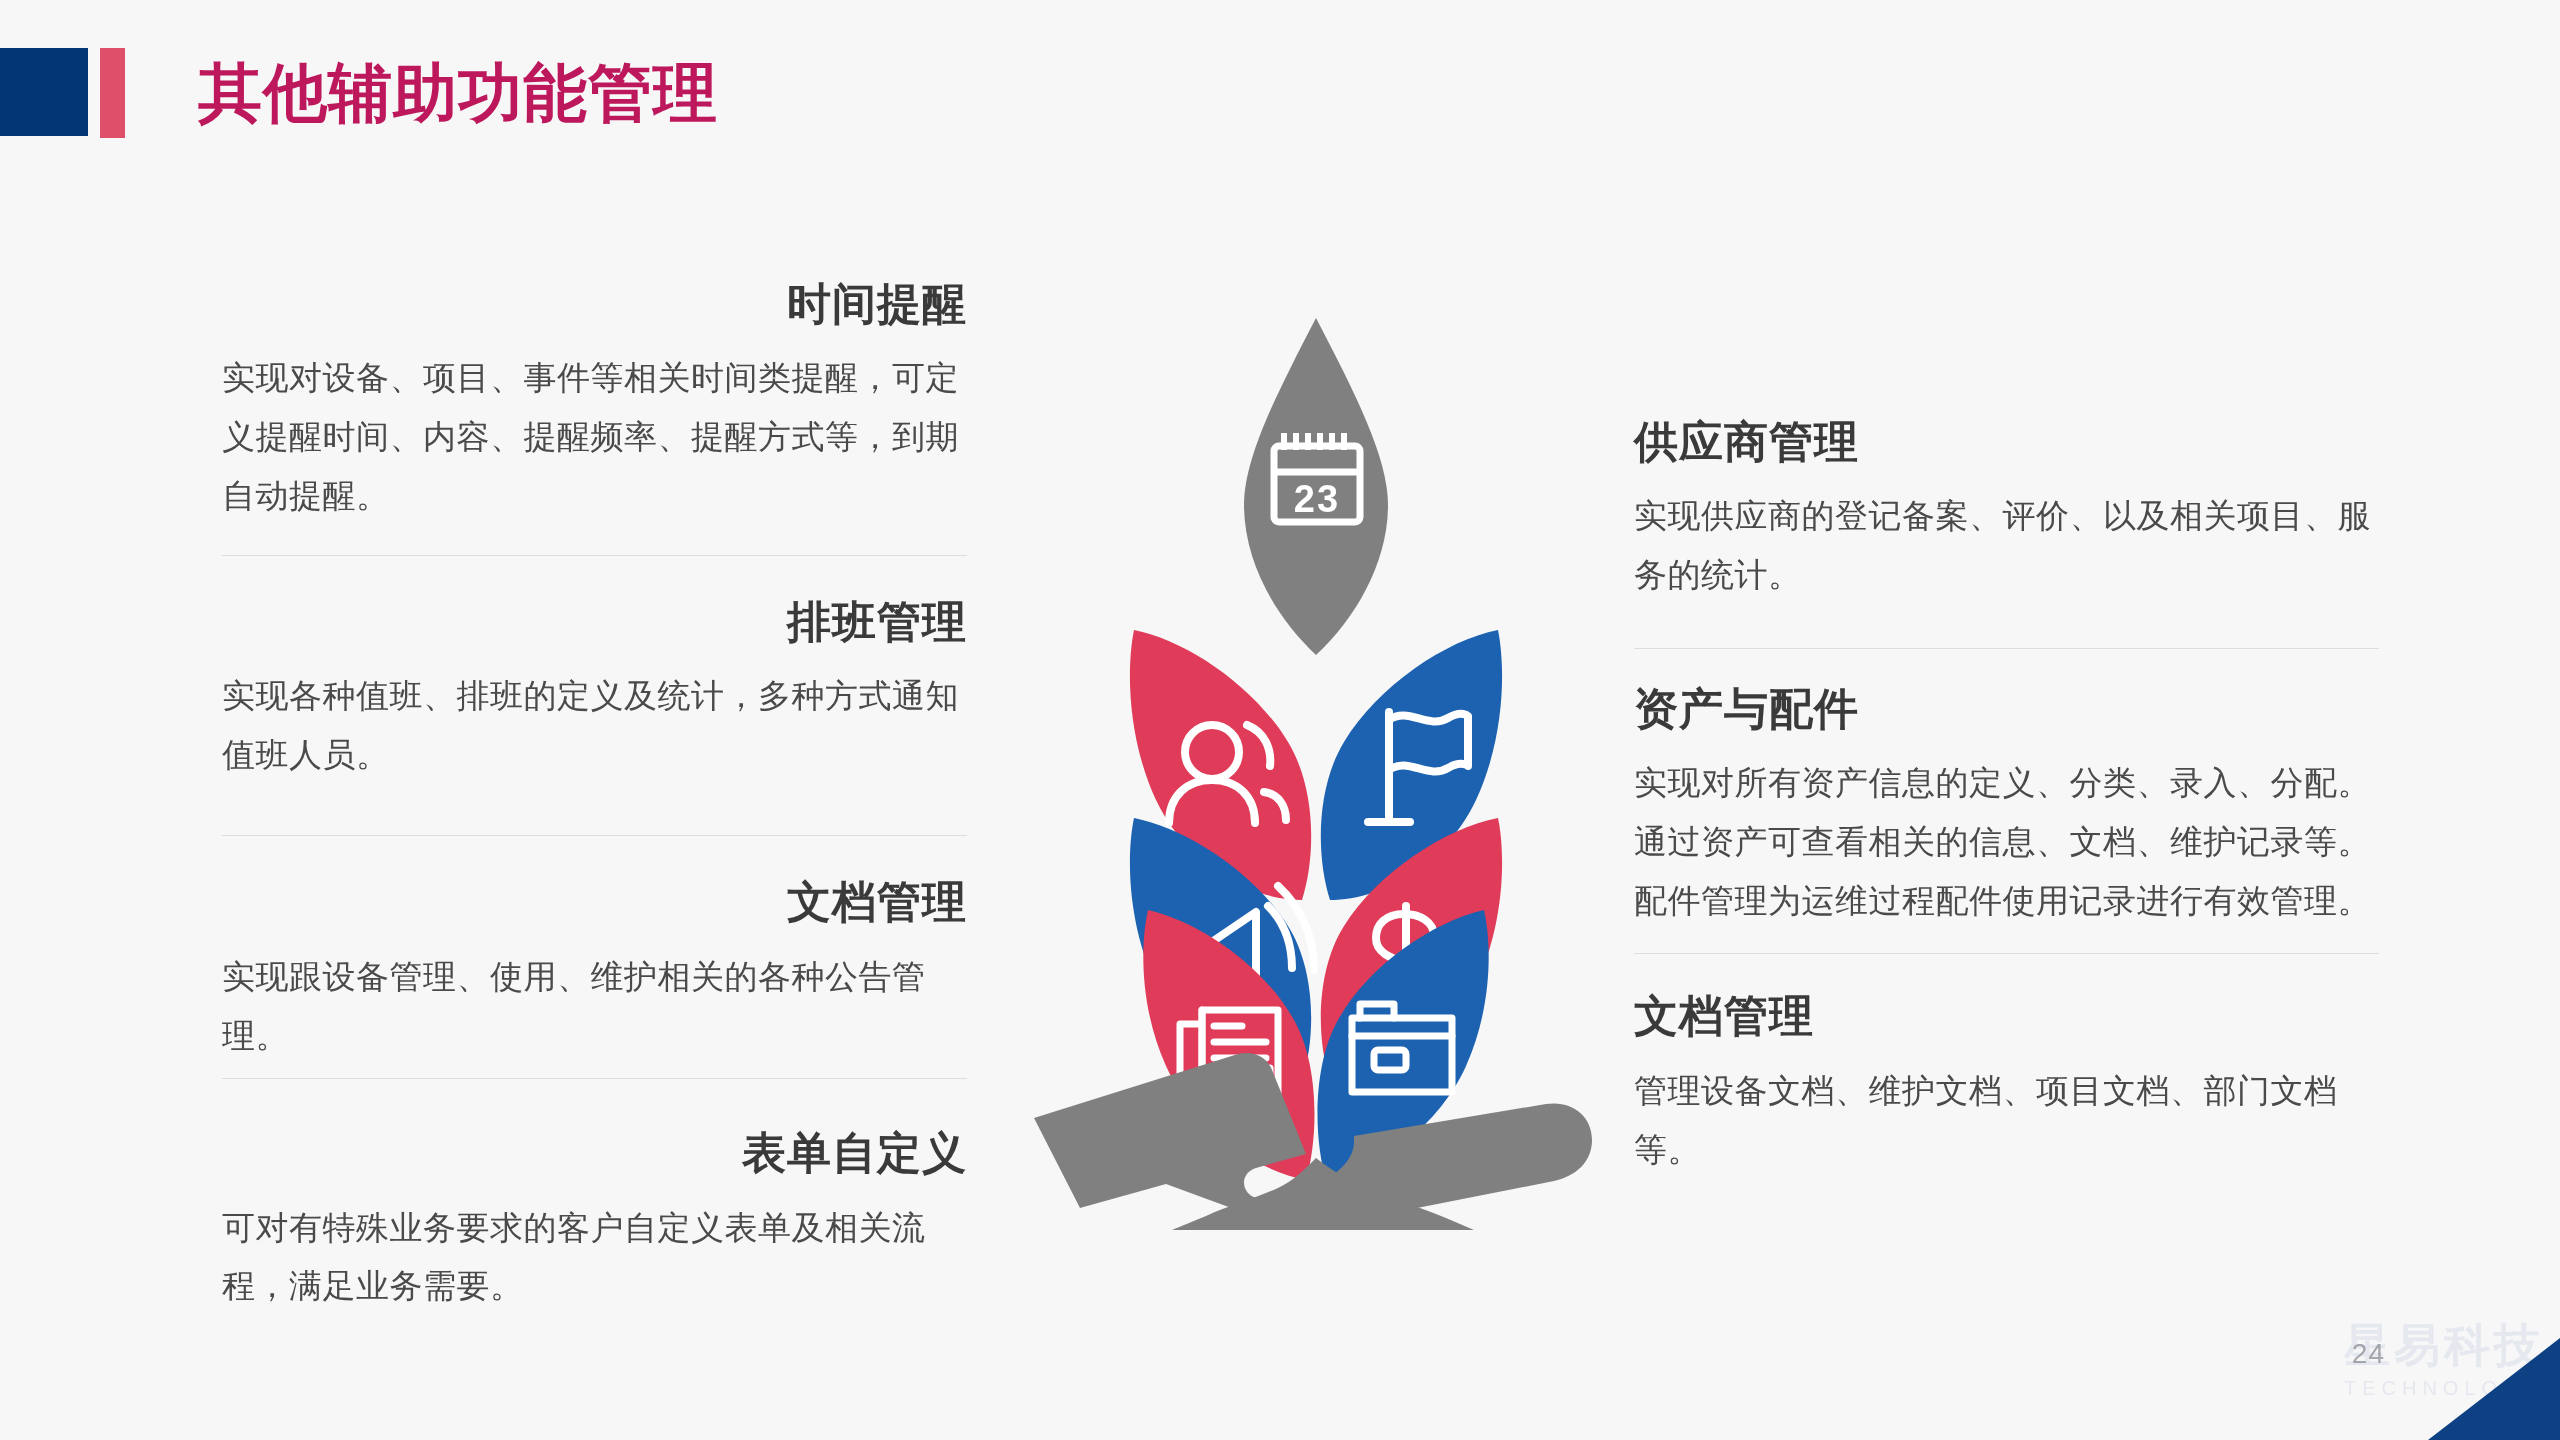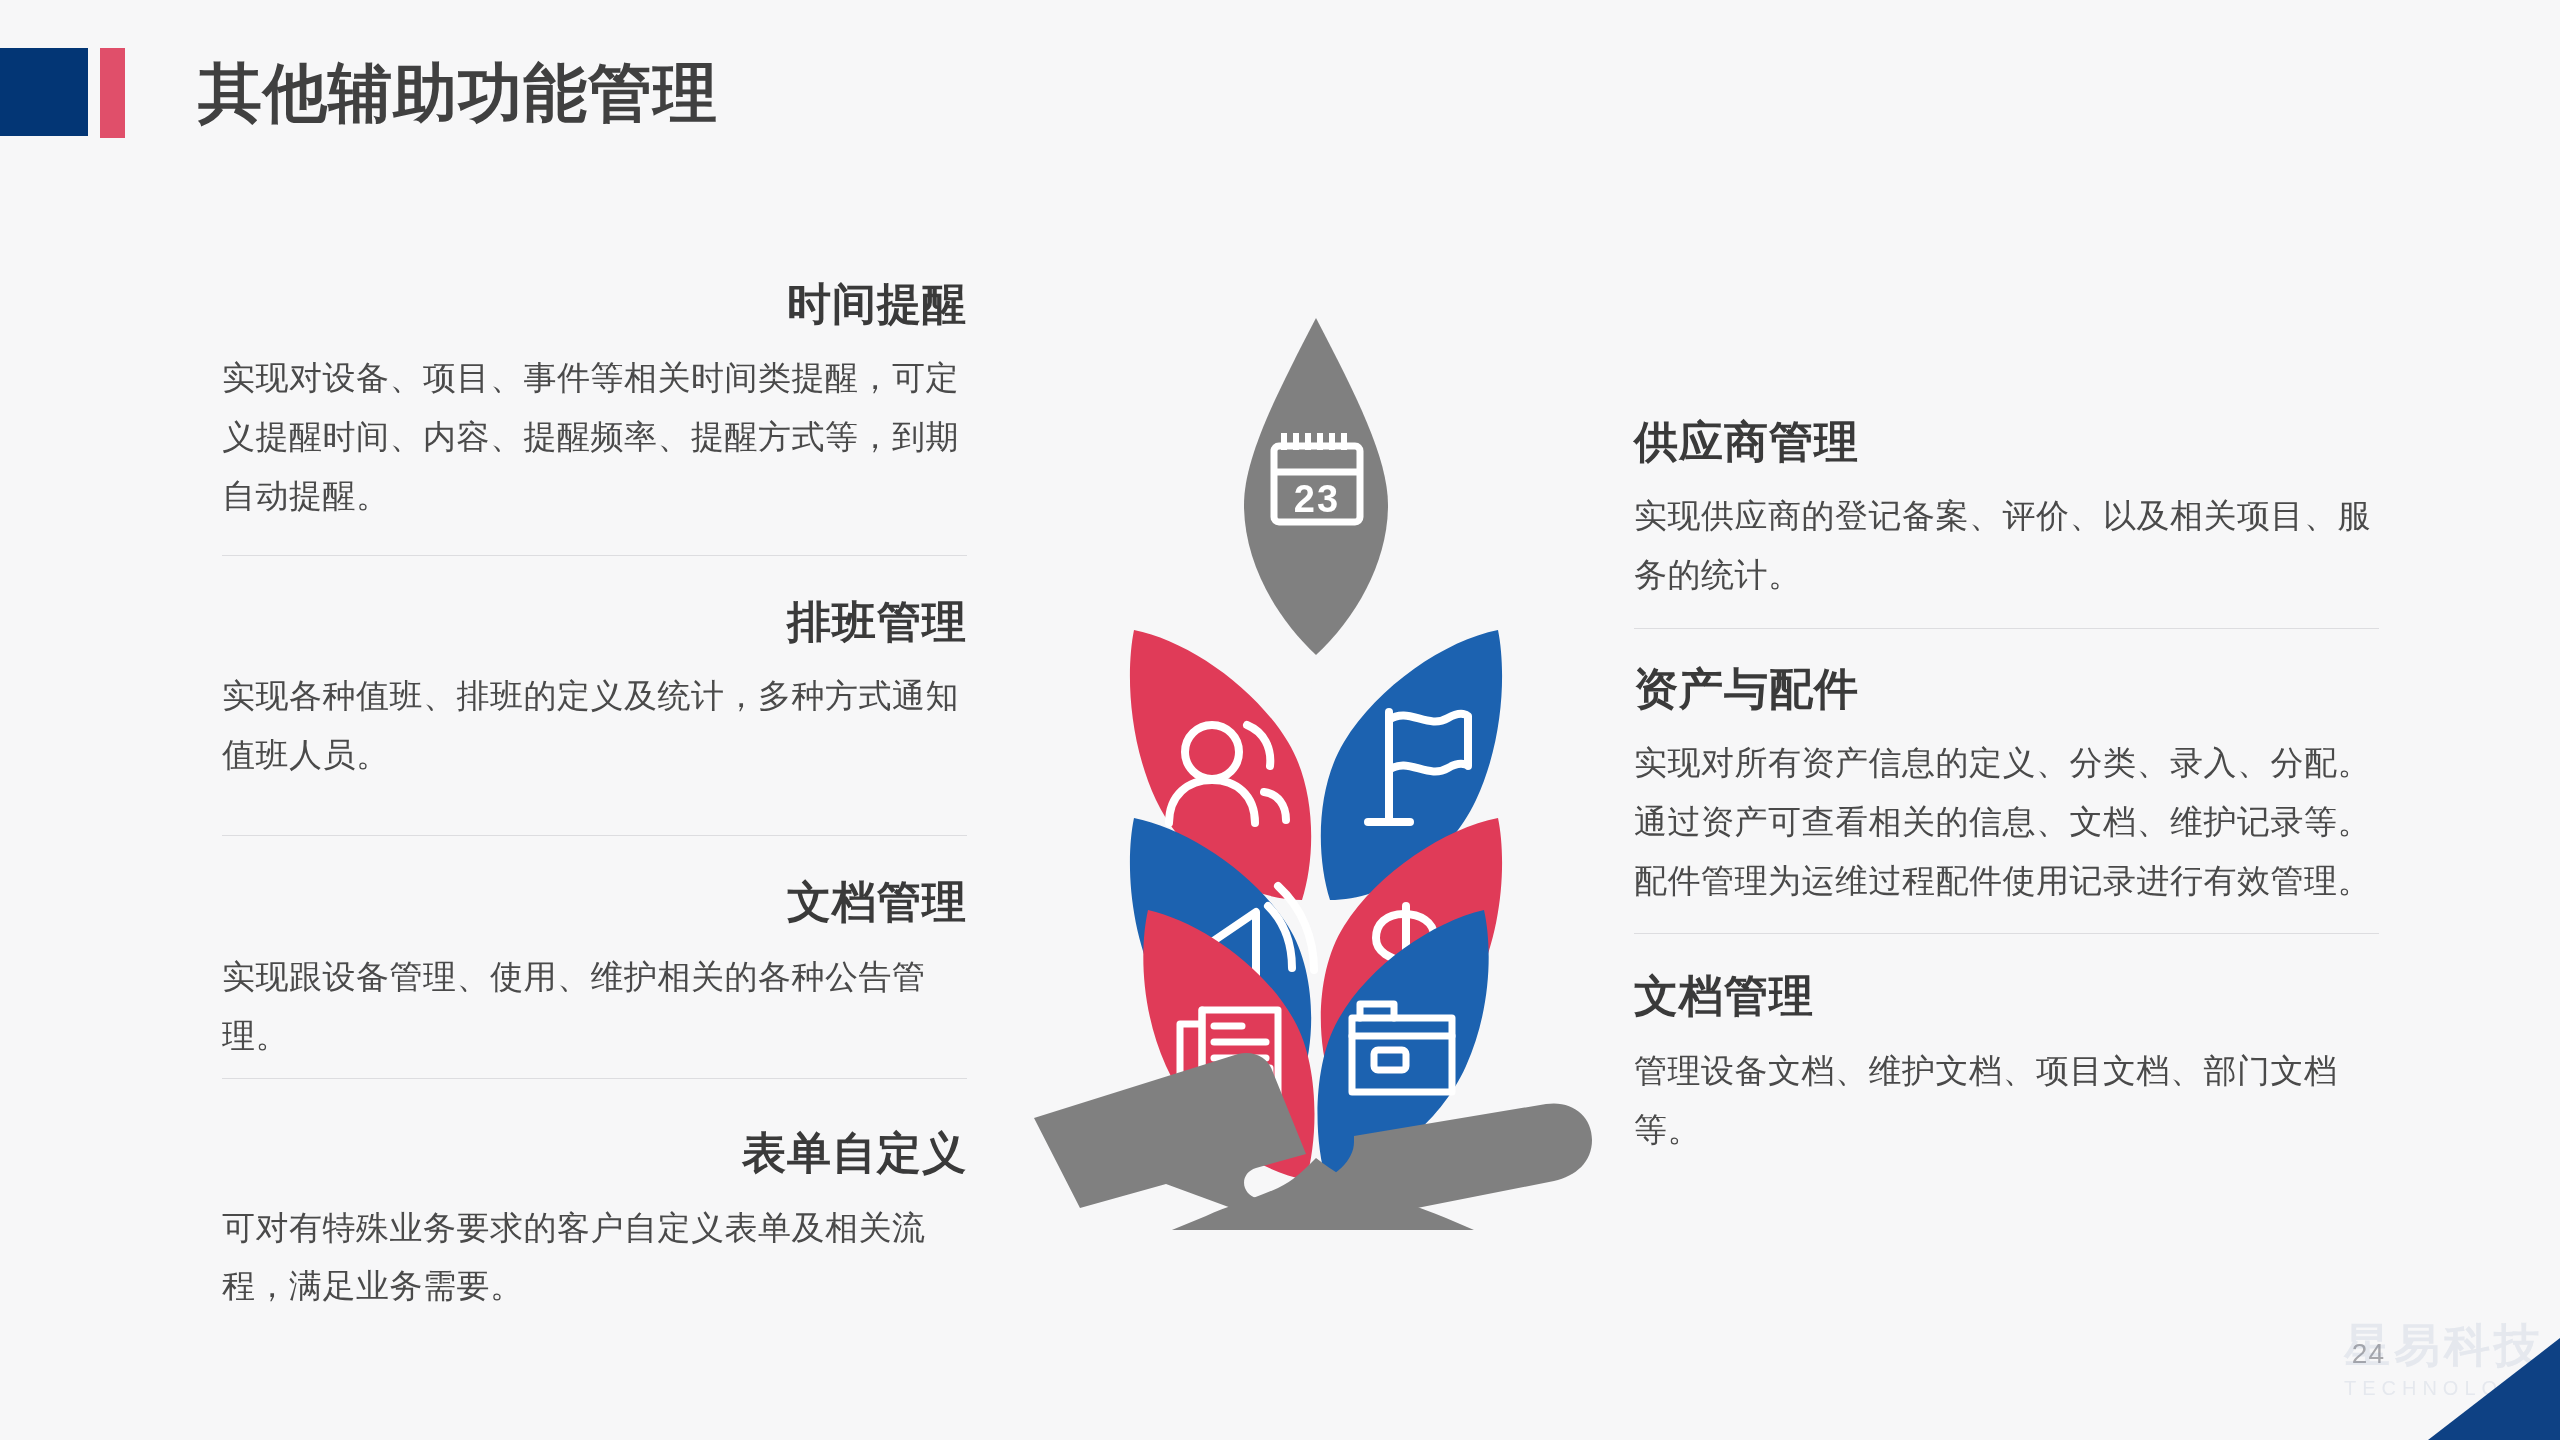--- a/index.html
+++ b/index.html
@@ -45,7 +45,7 @@
     align-items: center;
     font-size: 64px;
     font-weight: bold;
-    color: #404040;
+    color: #be185d;
     letter-spacing: 1px;
     white-space: nowrap;
   }

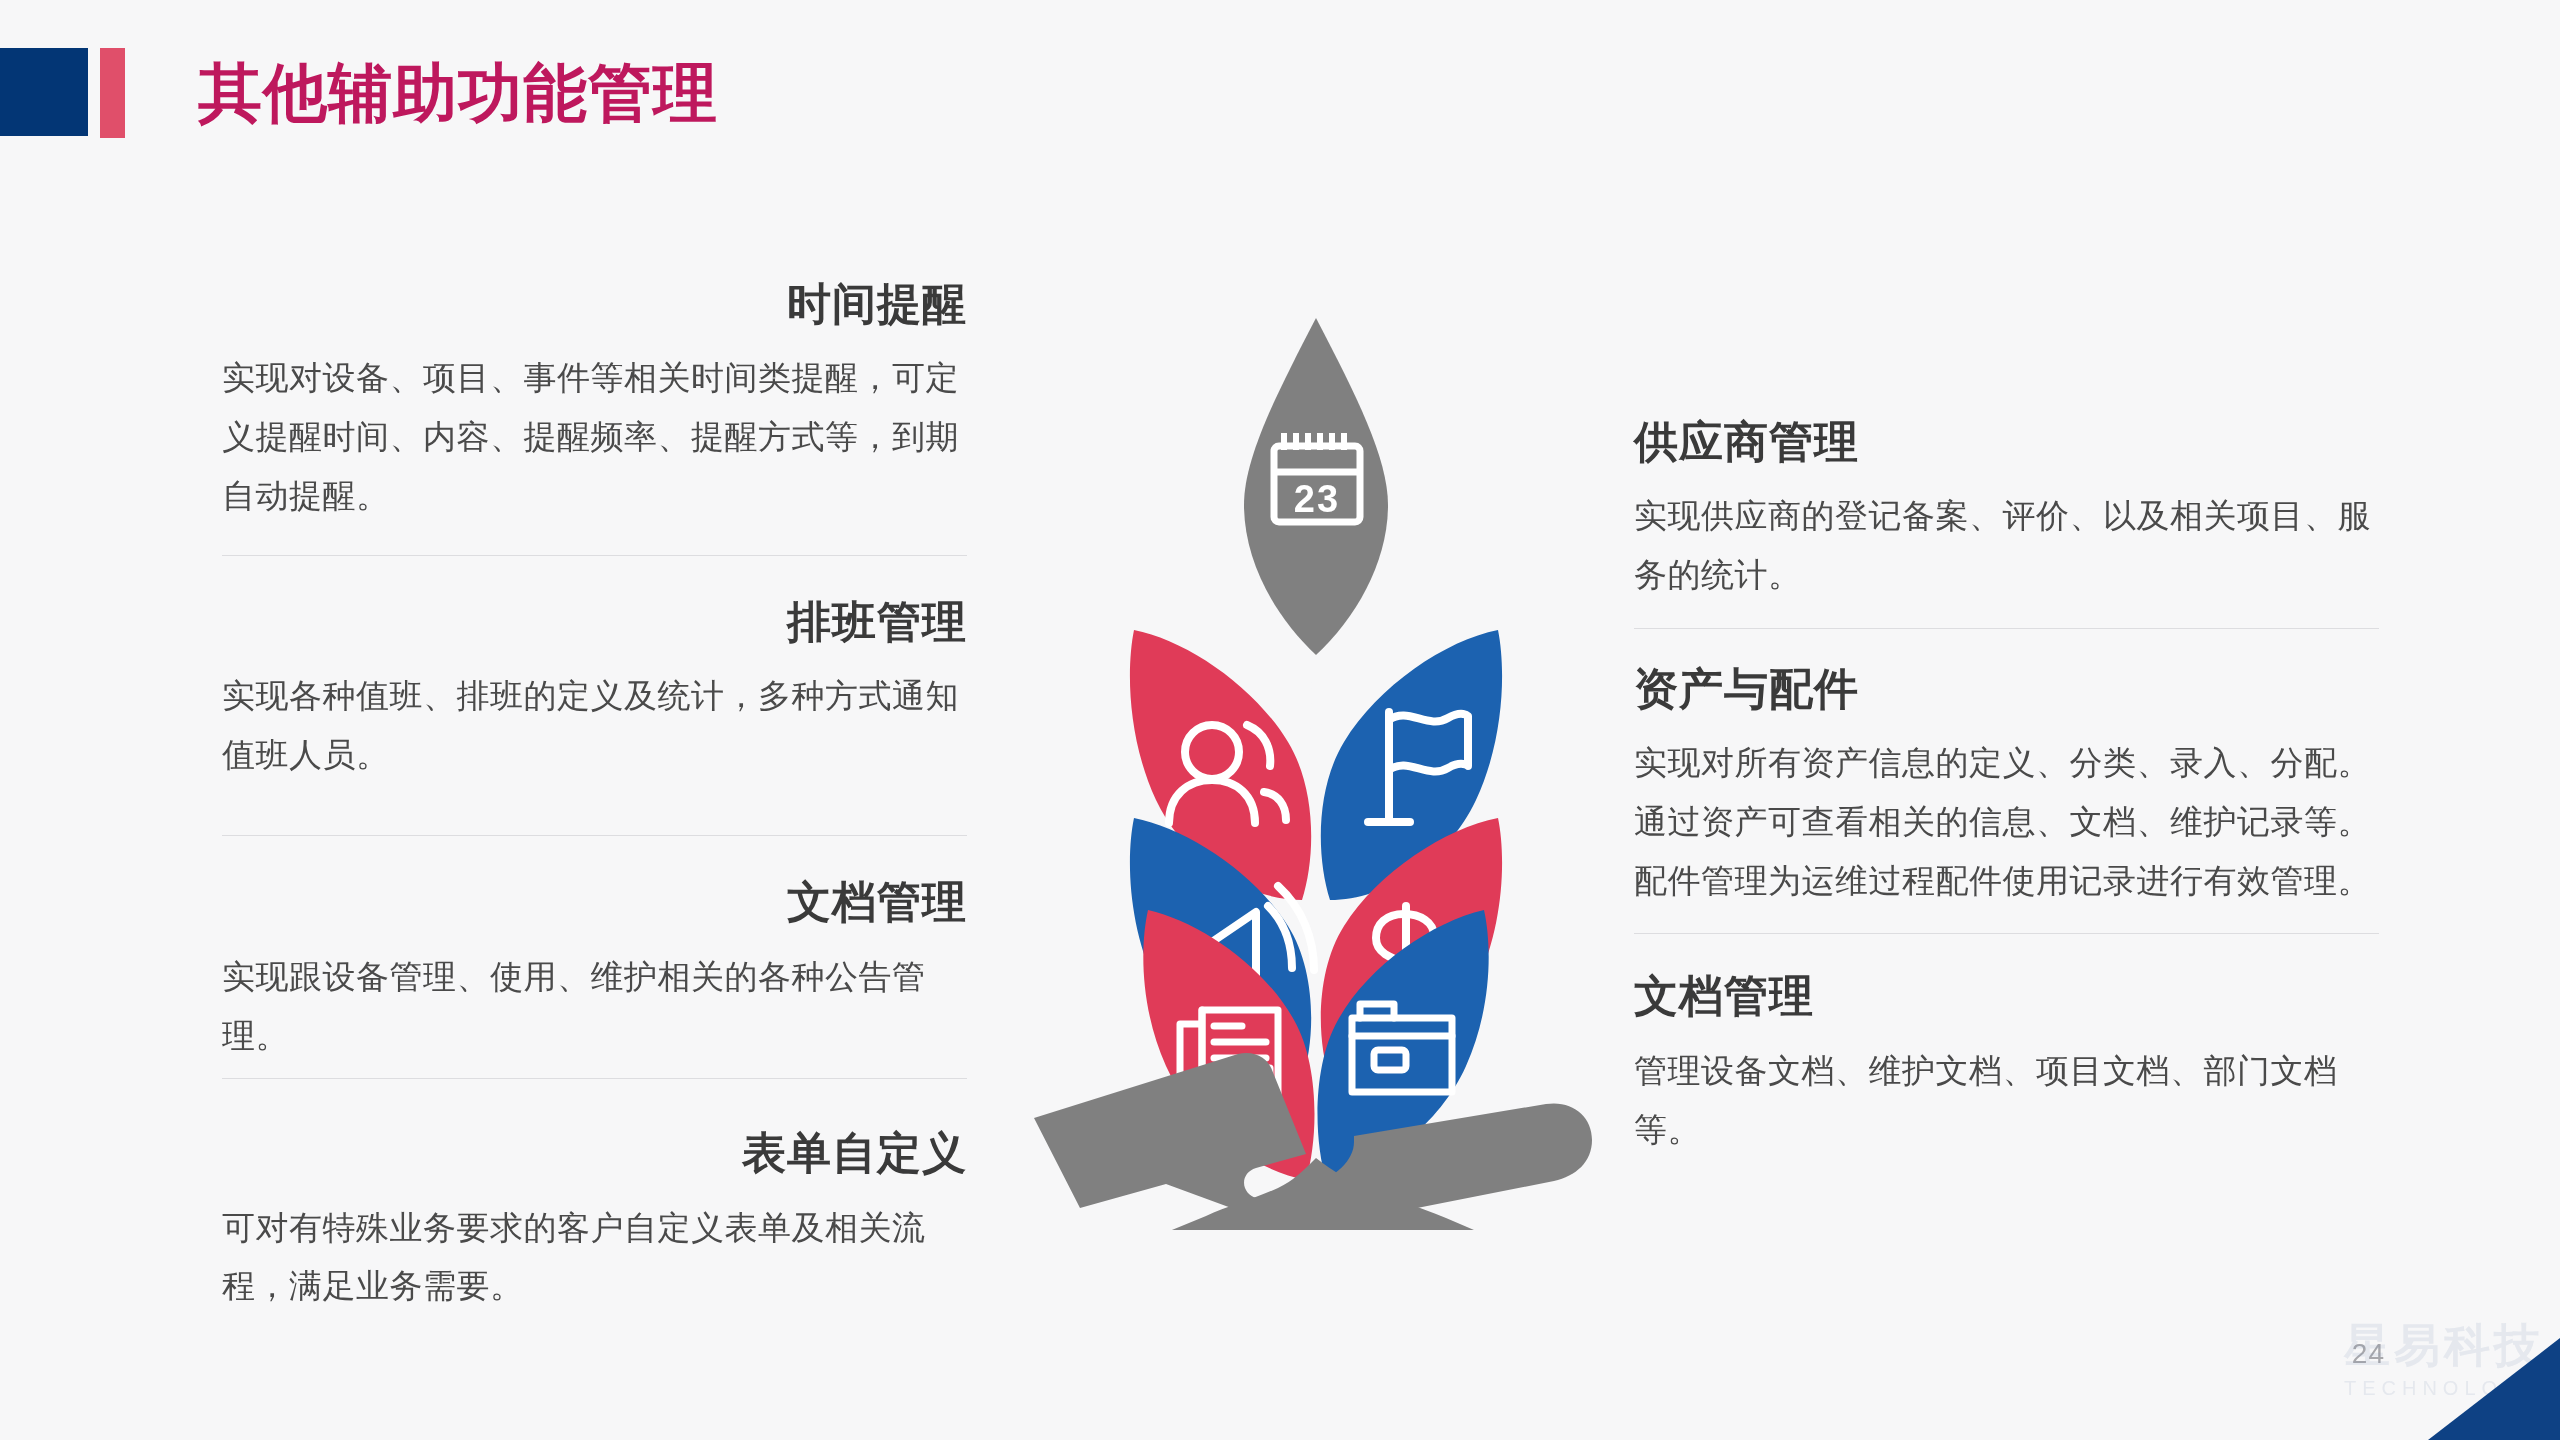--- a/index.html
+++ b/index.html
@@ -102,7 +102,7 @@
   .col-left .feature:nth-child(3) { padding-top: 36px; padding-bottom: 14px; }
   .col-left .feature:nth-child(4) { padding-top: 44px; }
 
-  .col-right .feature:nth-child(1) { padding-bottom: 24px; }
+  .col-right .feature:nth-child(1) { padding-bottom: 44px; }
   .col-right .feature:nth-child(2) { padding-top: 30px; padding-bottom: 24px; }
   .col-right .feature:nth-child(3) { padding-top: 32px; }
 

